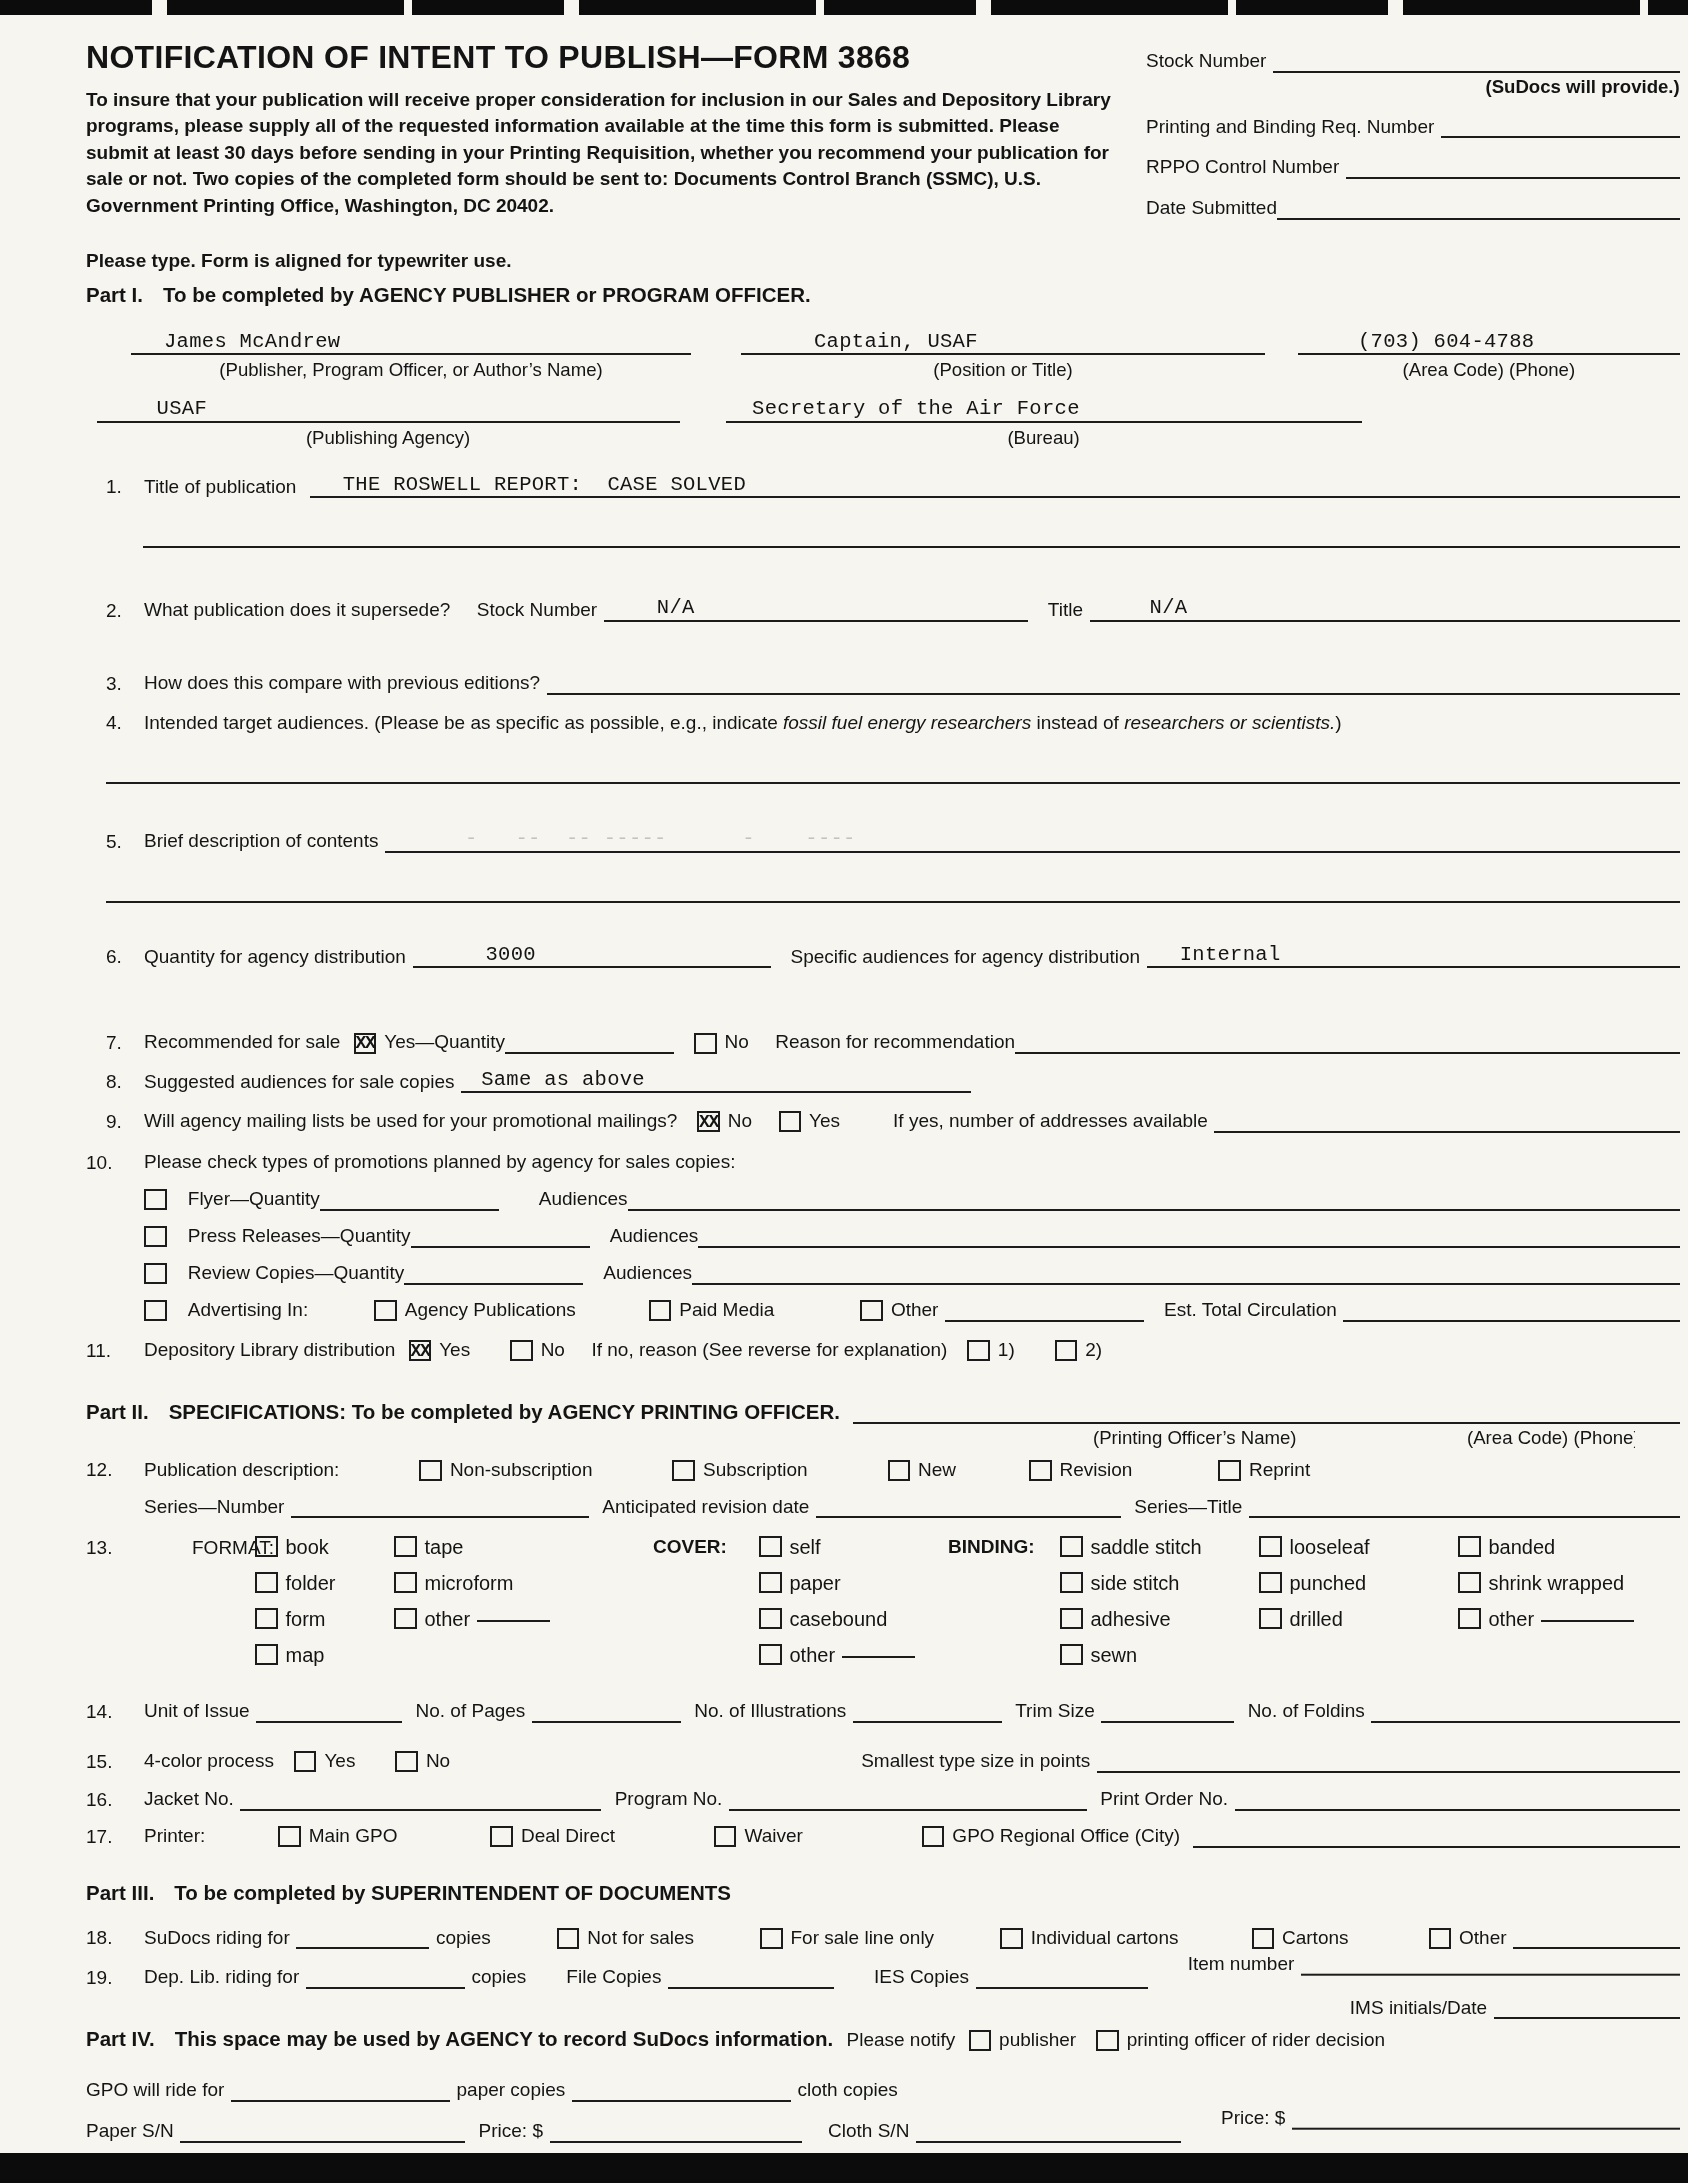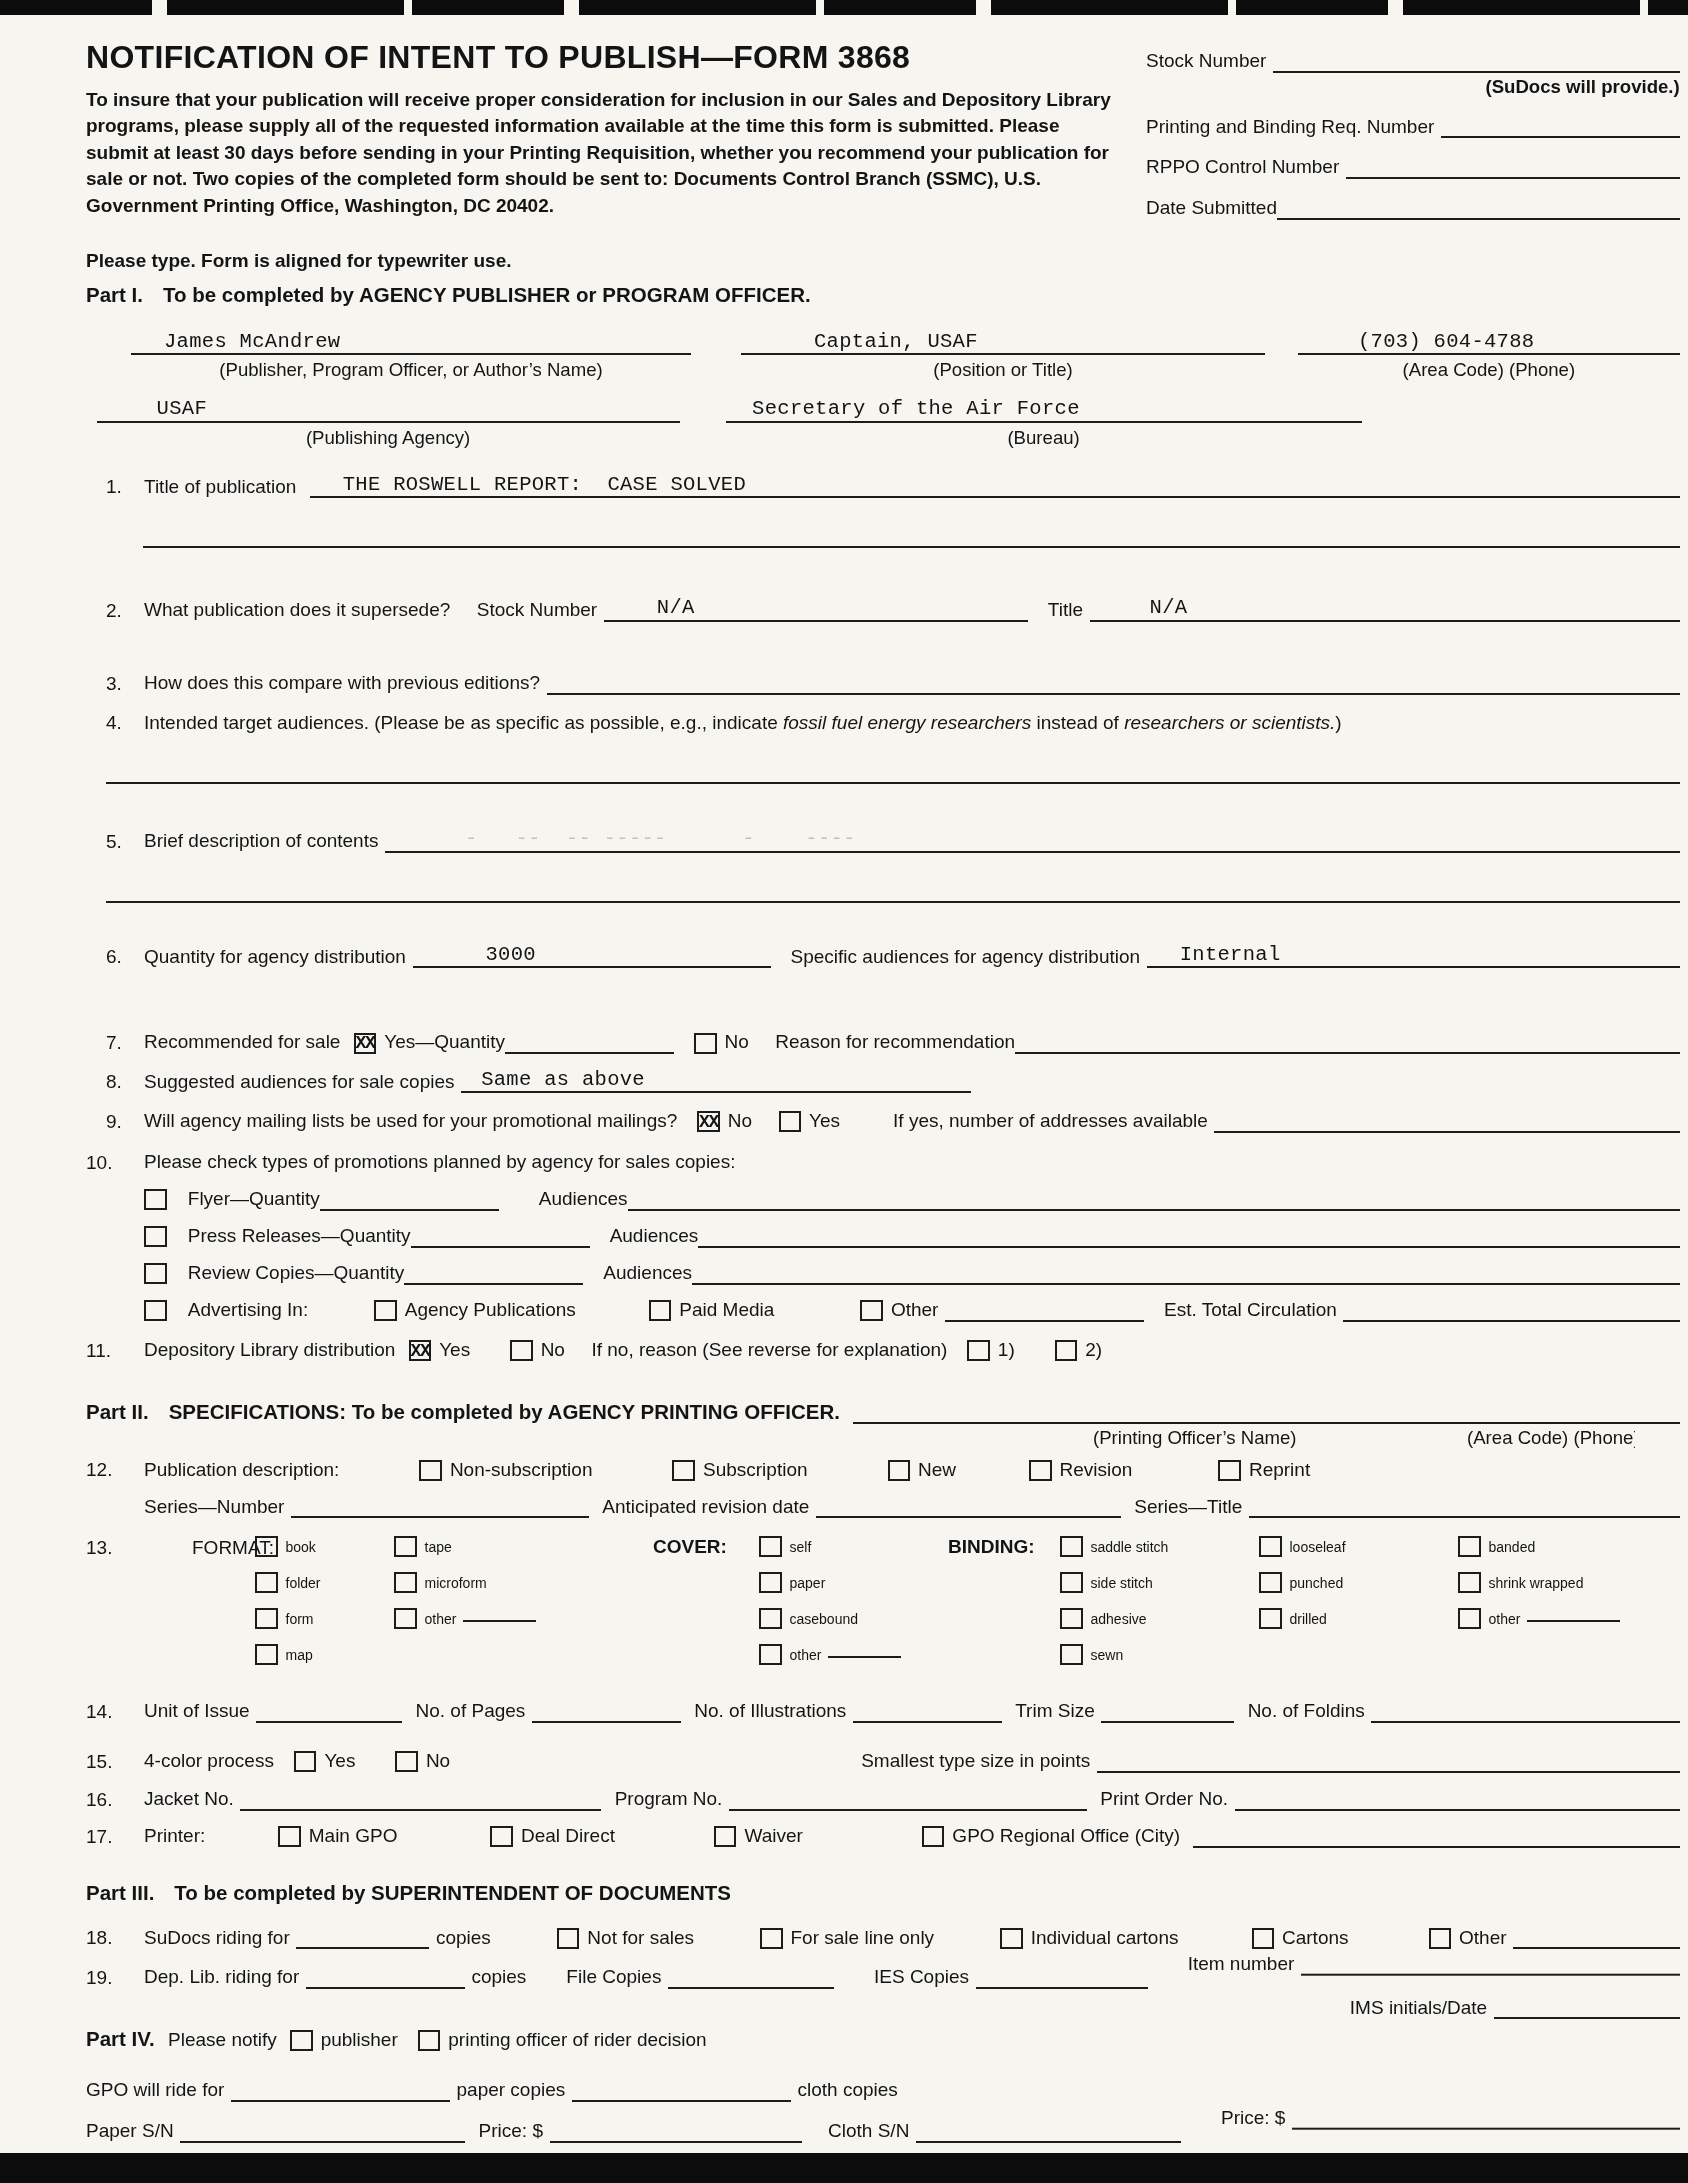--- a/index.html
+++ b/index.html
@@ -65,7 +65,7 @@
   .fmt { position: relative; height: 148px; margin-top: 10.6px; }
   .fmt .abs { position: absolute; top: 0; }
   .fmt .col { display: flex; flex-direction: column; }
-  .fmt .cell { display: flex; align-items: center; height: 36px; white-space: nowrap; font-size: 14px; }
+  .fmt .cell { display: flex; align-items: center; height: 36px; white-space: nowrap; font-size: 20px; }
   .fmt .hdr { position: absolute; top: 6.6px; font-size: 19px; font-weight: 700; white-space: nowrap; }
 
   .right-row { justify-content: flex-end; }

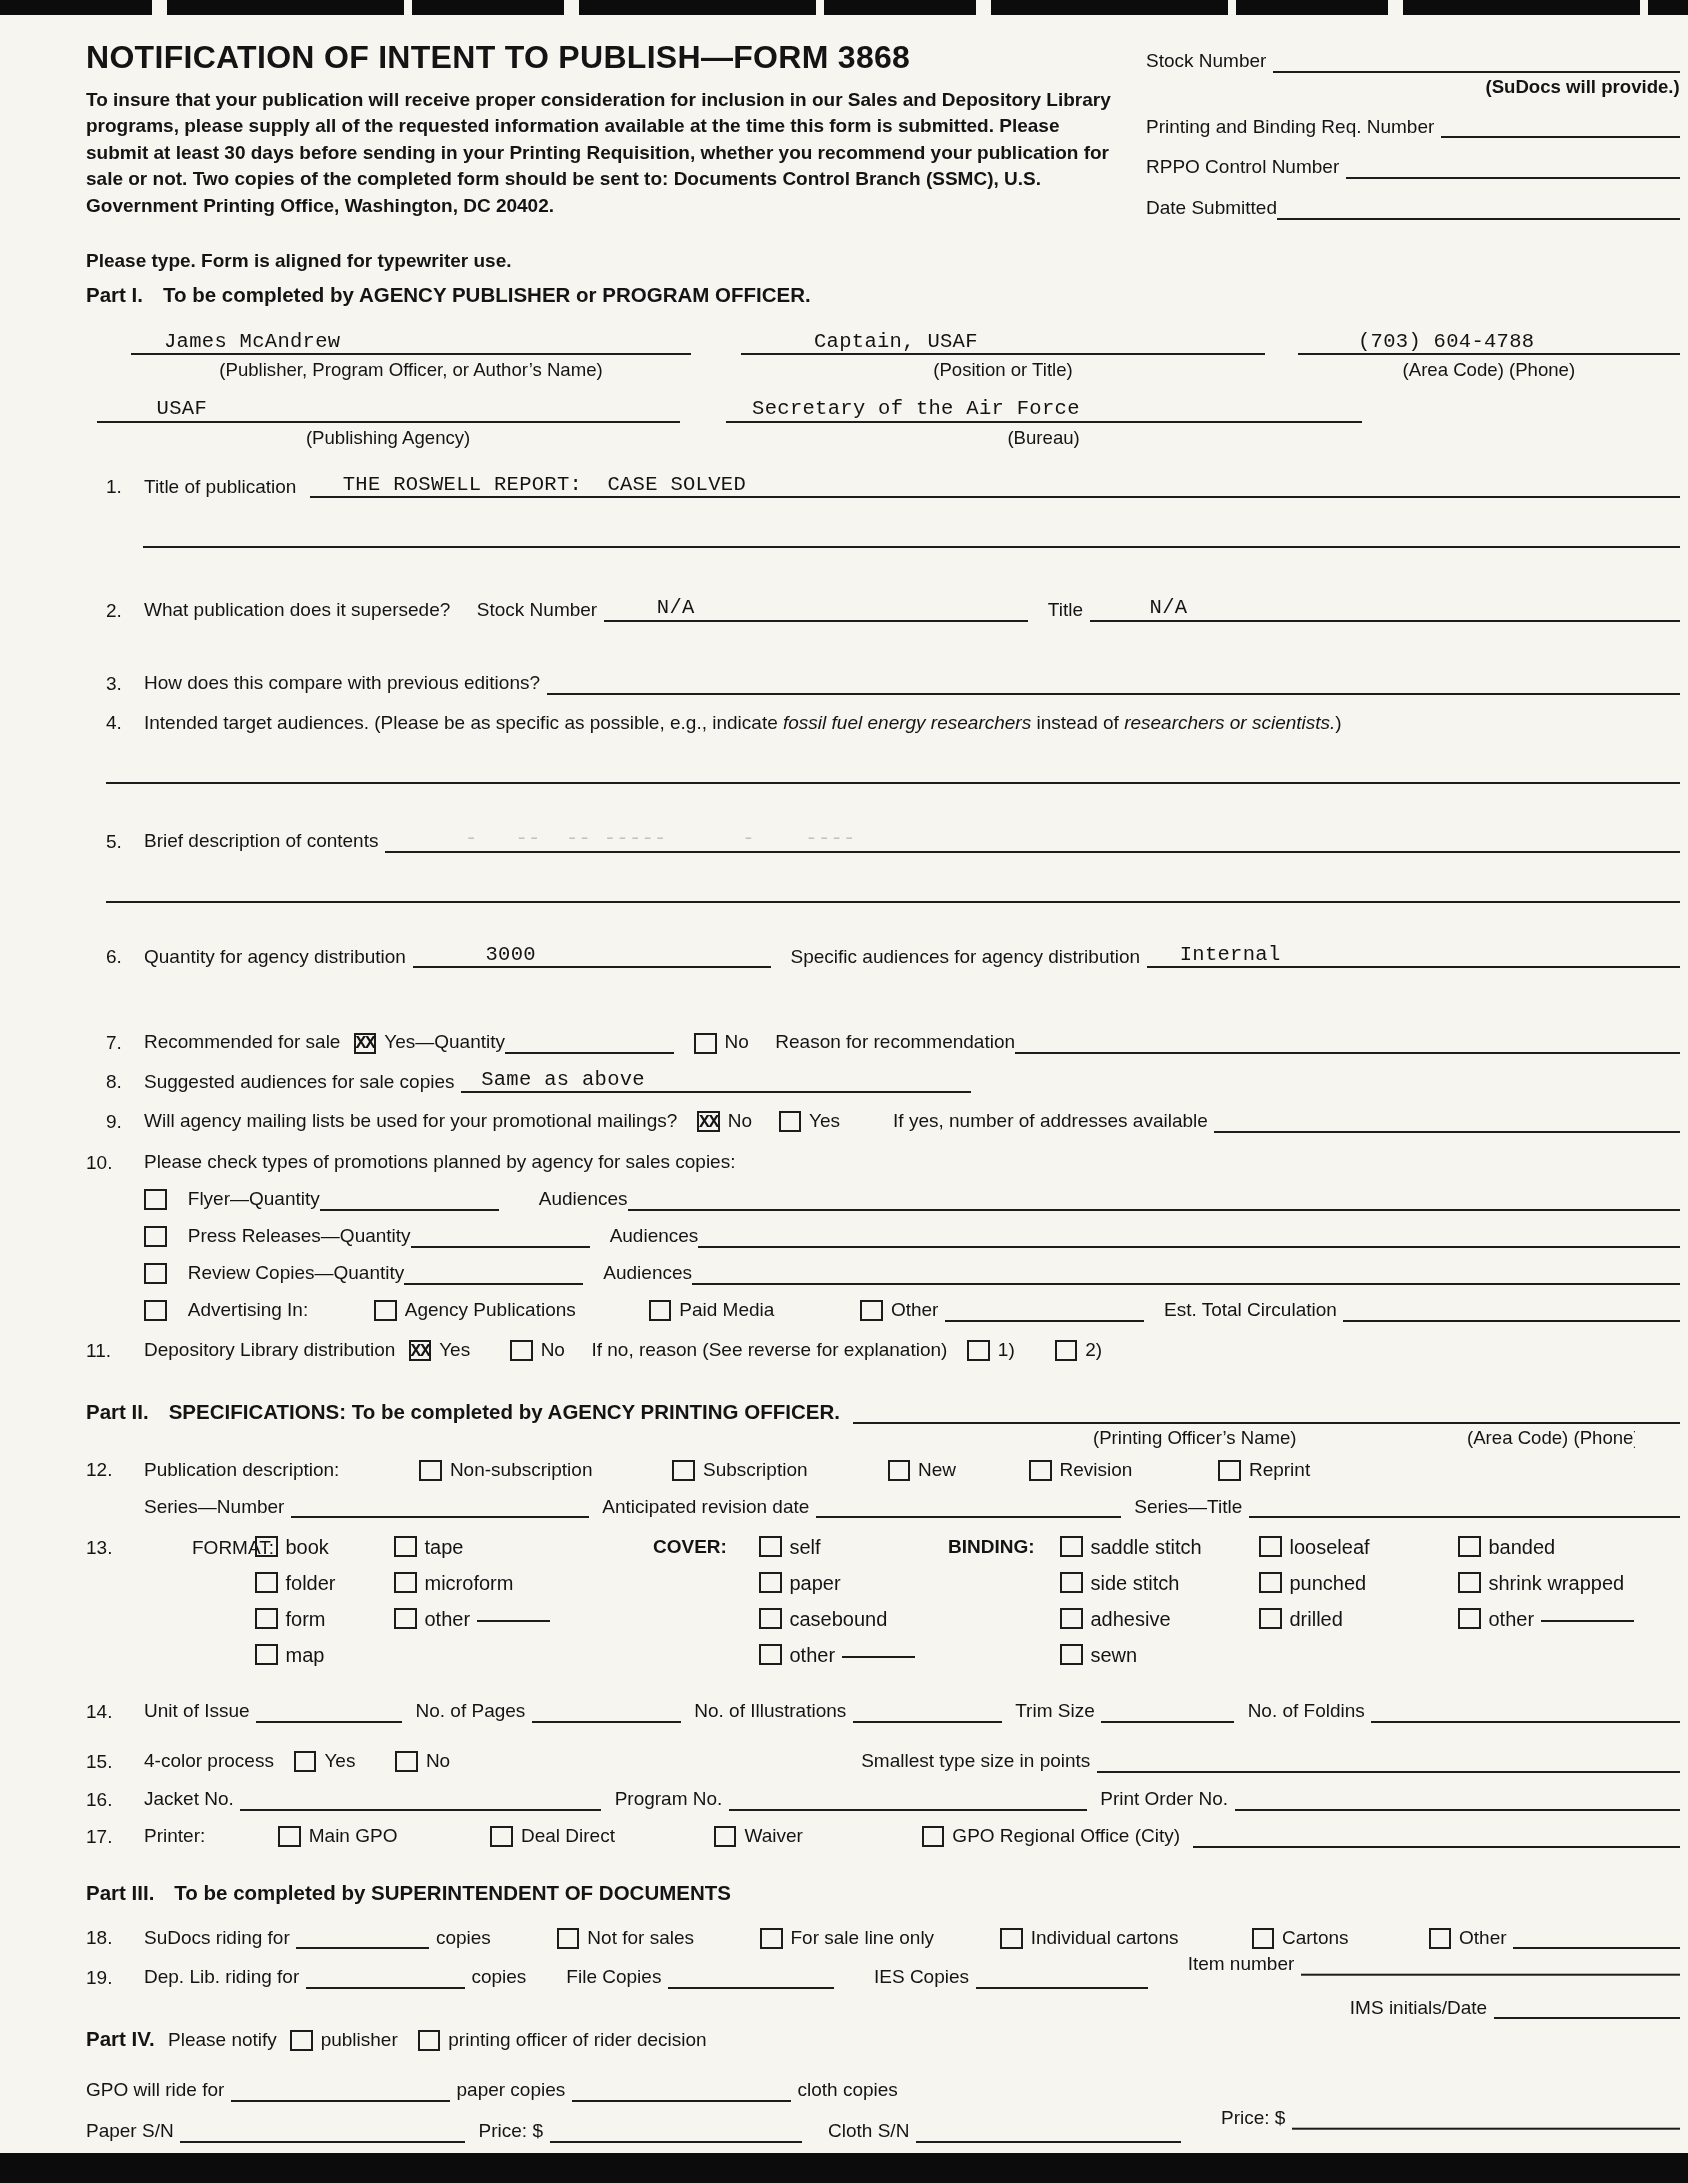--- a/index.html
+++ b/index.html
@@ -514,6 +514,7 @@
 
   <div class="r" style="margin-top:6.6px;">
     <span class="lbl b partHead">Part IV.</span>
+    <span class="lbl b partHead gap30">This space may be used by AGENCY to record SuDocs information.</span>
     <span class="lbl gap20">Please notify</span>
     <span class="cb gap20"></span>
     <span class="lbl">publisher</span>

